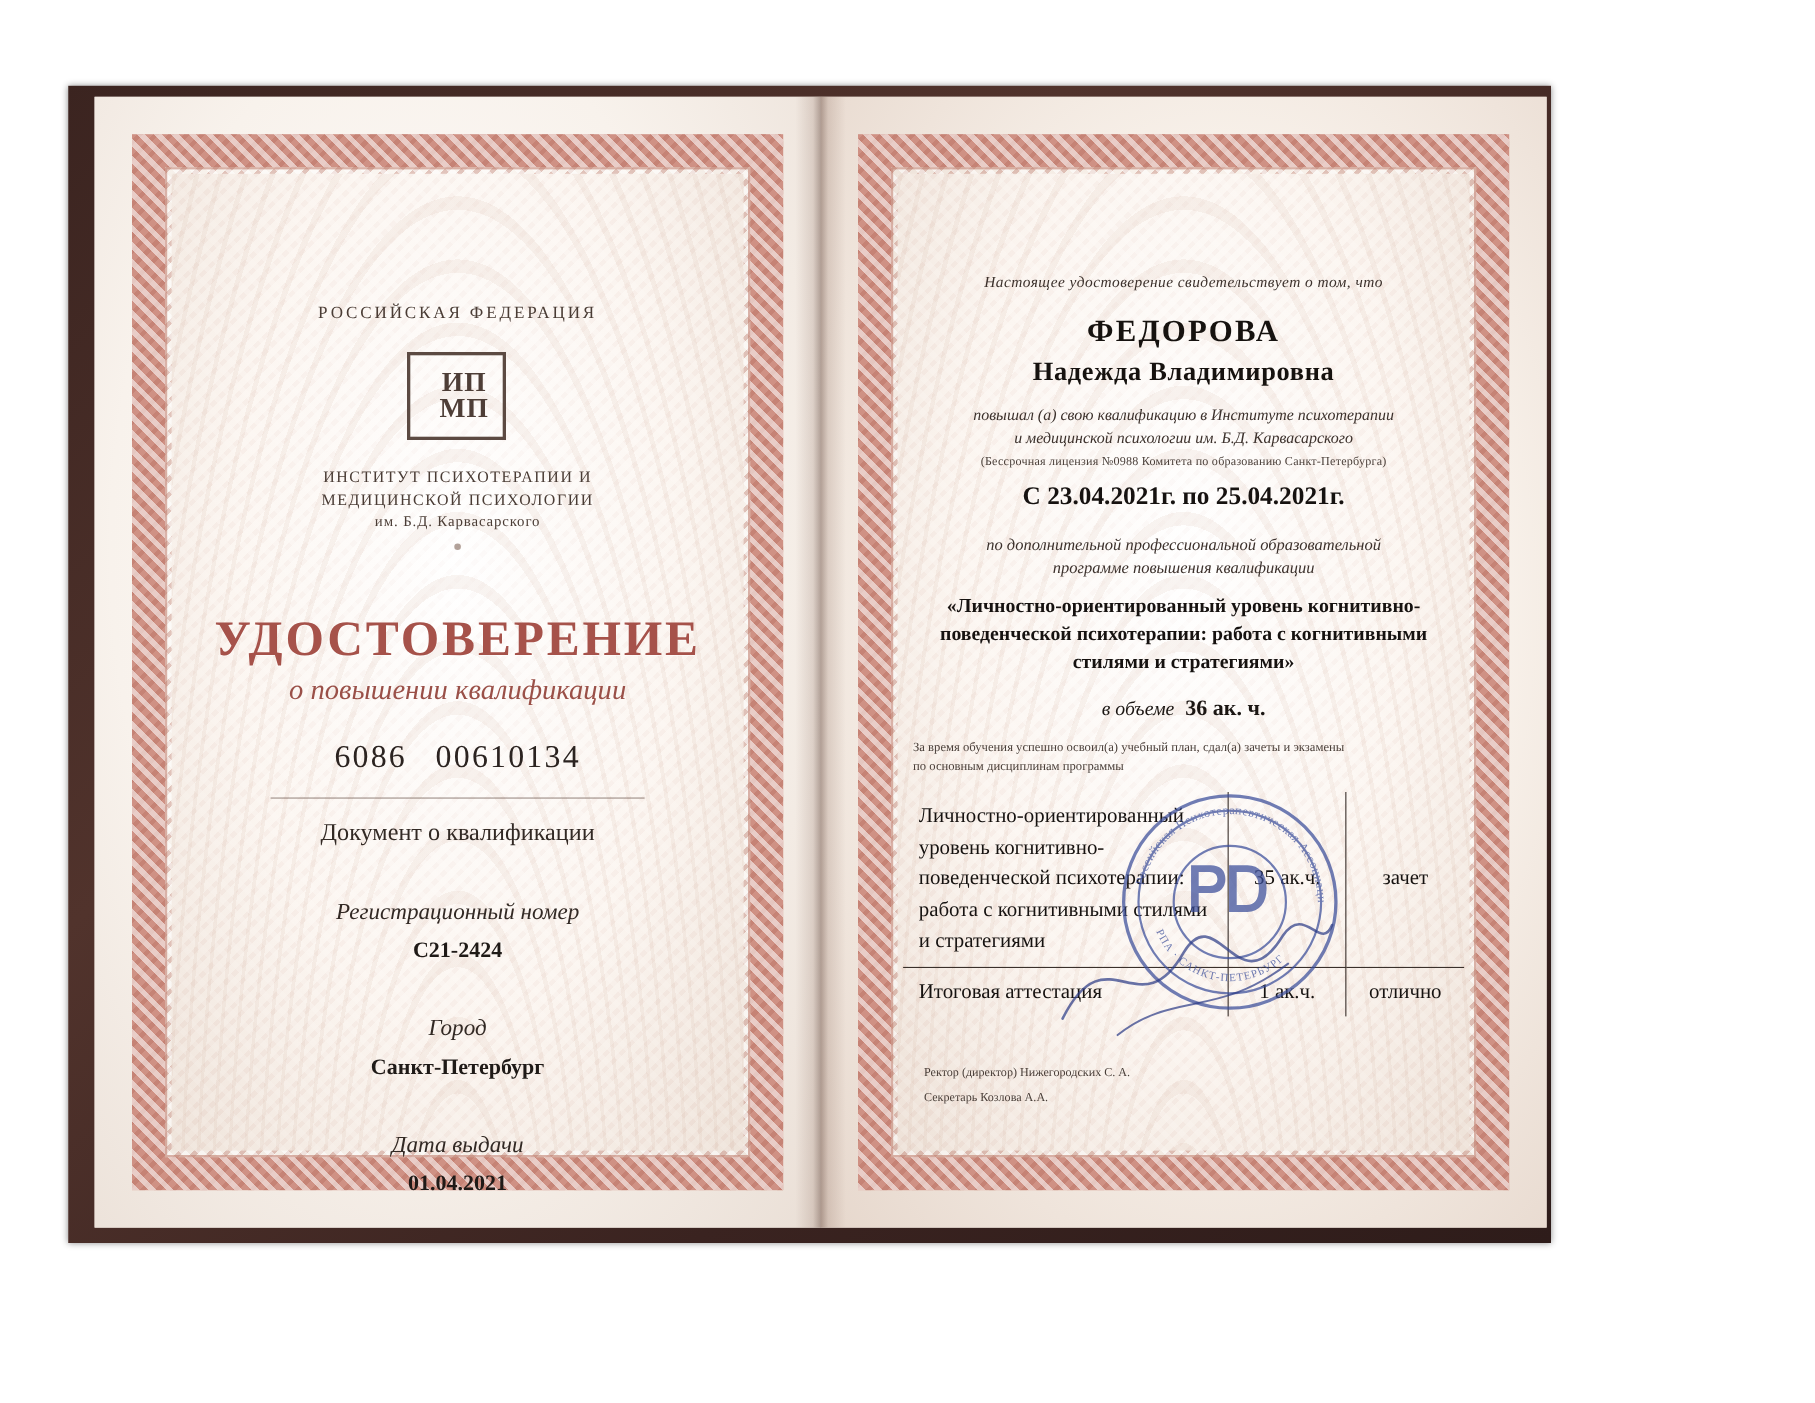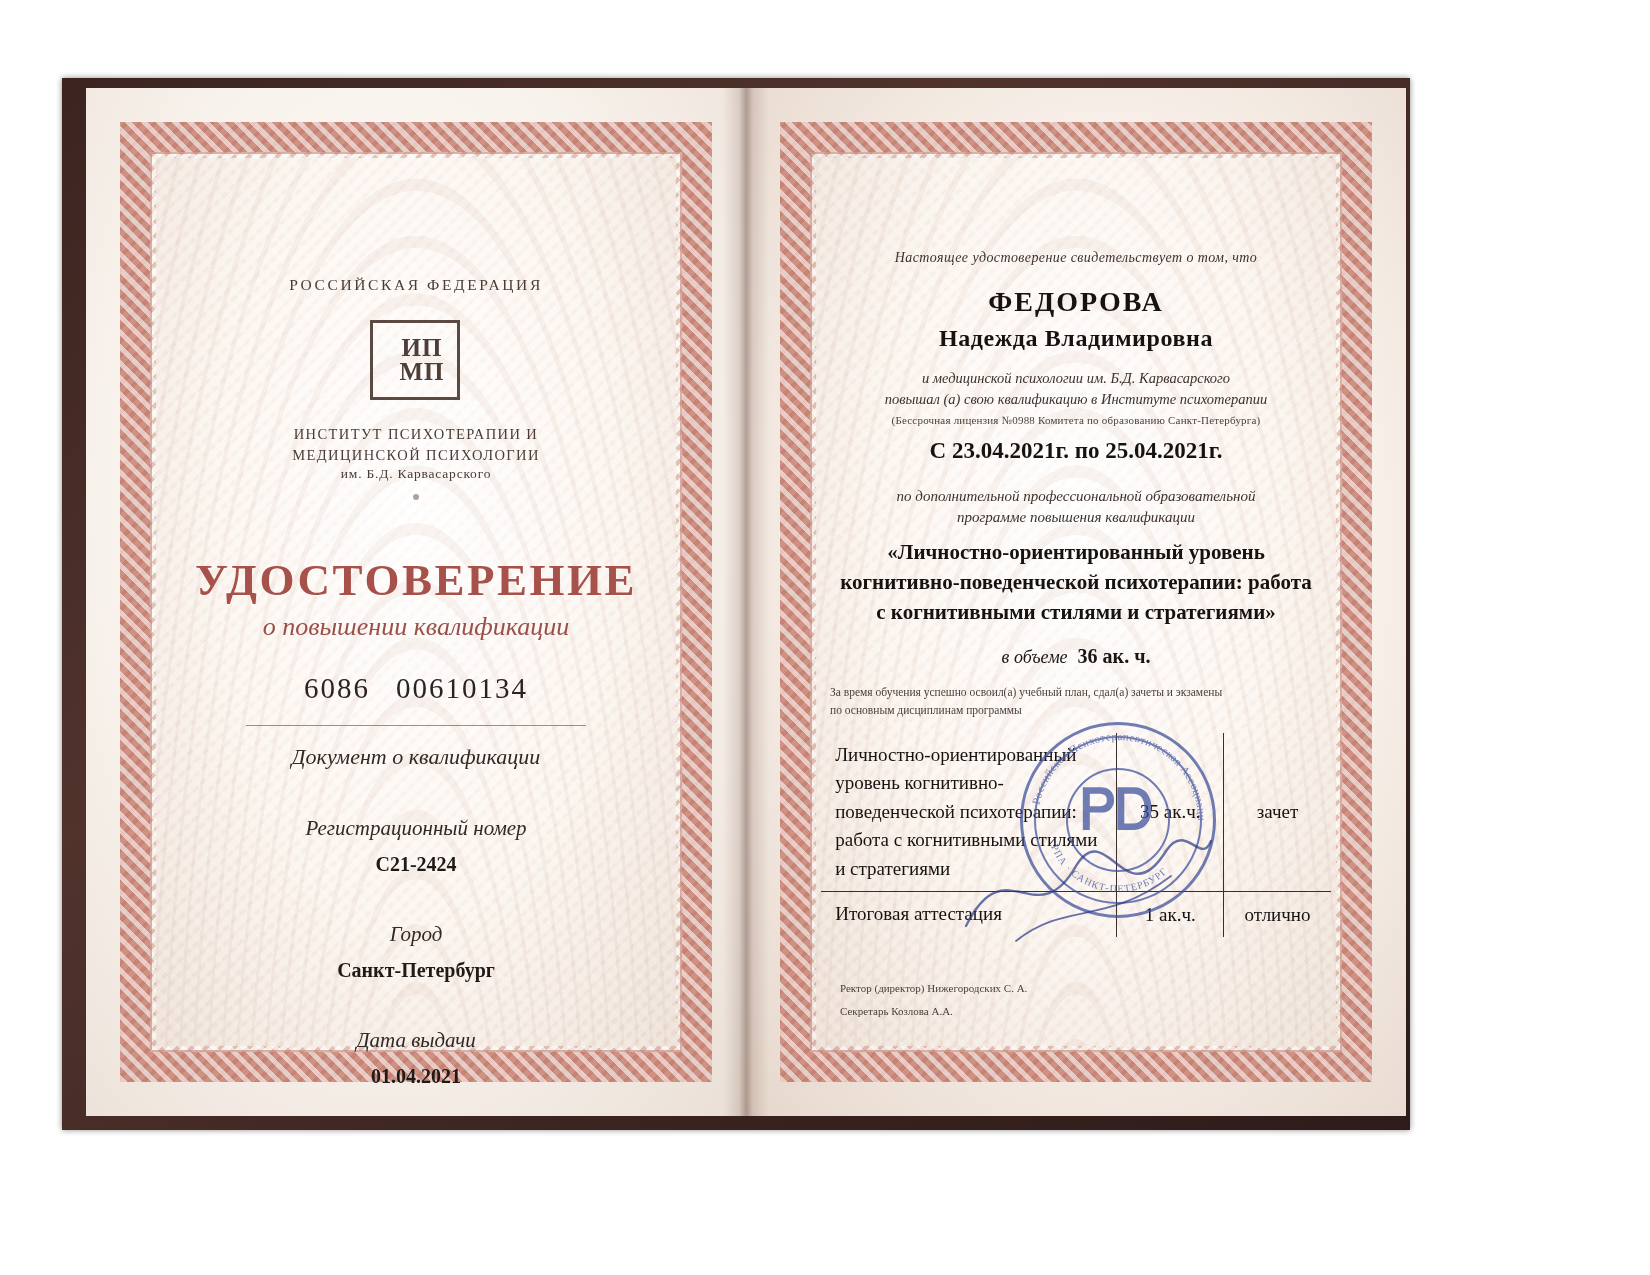--- a/index.html
+++ b/index.html
@@ -493,8 +493,8 @@
           <div class="r-name">Надежда Владимировна</div>
 
           <div class="r-italic-block">
+            <div>повышал (а) свою квалификацию в Институте психотерапии</div>
             <div>и медицинской психологии им. Б.Д. Карвасарского</div>
-            <div>повышал (а) свою квалификацию в Институте психотерапии</div>
           </div>
           <div class="r-license">(Бессрочная лицензия №0988 Комитета по образованию Санкт-Петербурга)</div>
 

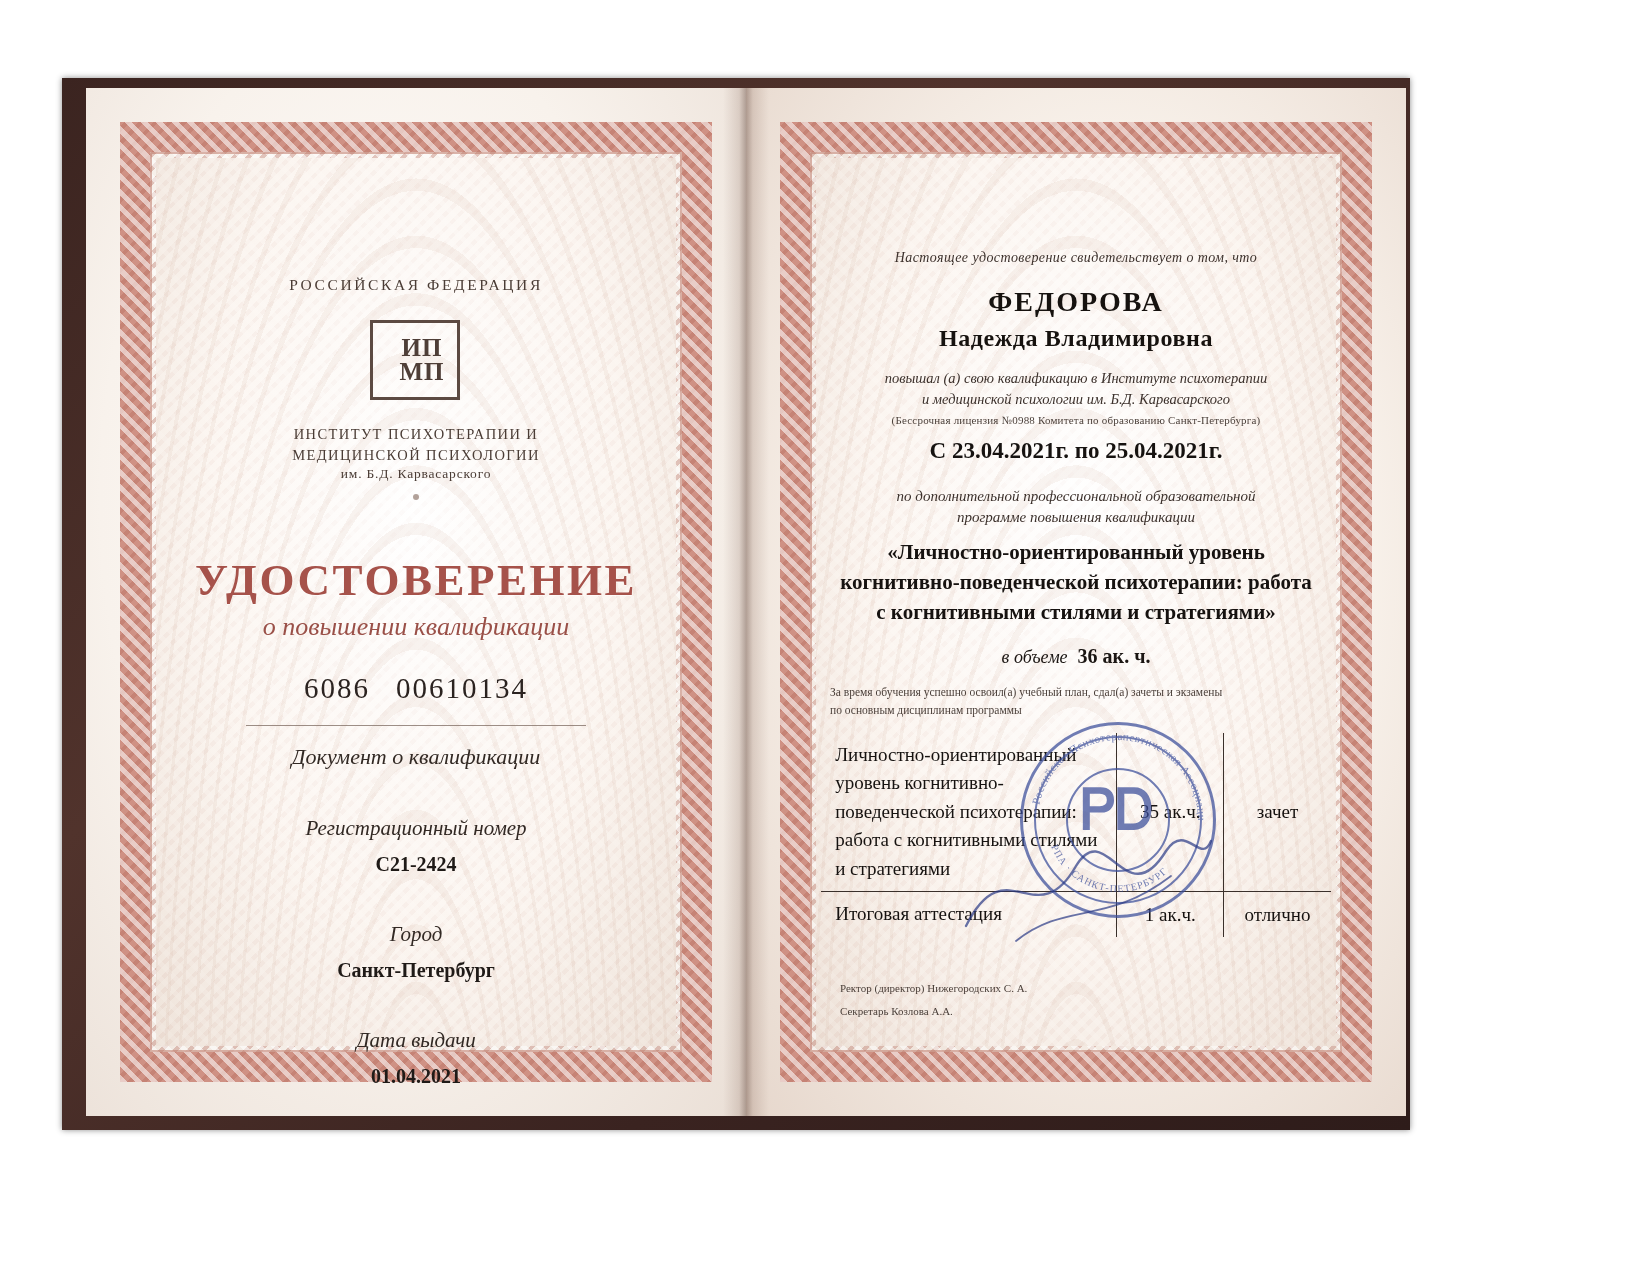--- a/index.html
+++ b/index.html
@@ -296,7 +296,7 @@
   }
   .r-prog-title {
     margin-top: 10px;
-    font-size: 21px;
+    font-size: 18px;
     font-weight: bold;
     line-height: 1.42;
     color: #161210;

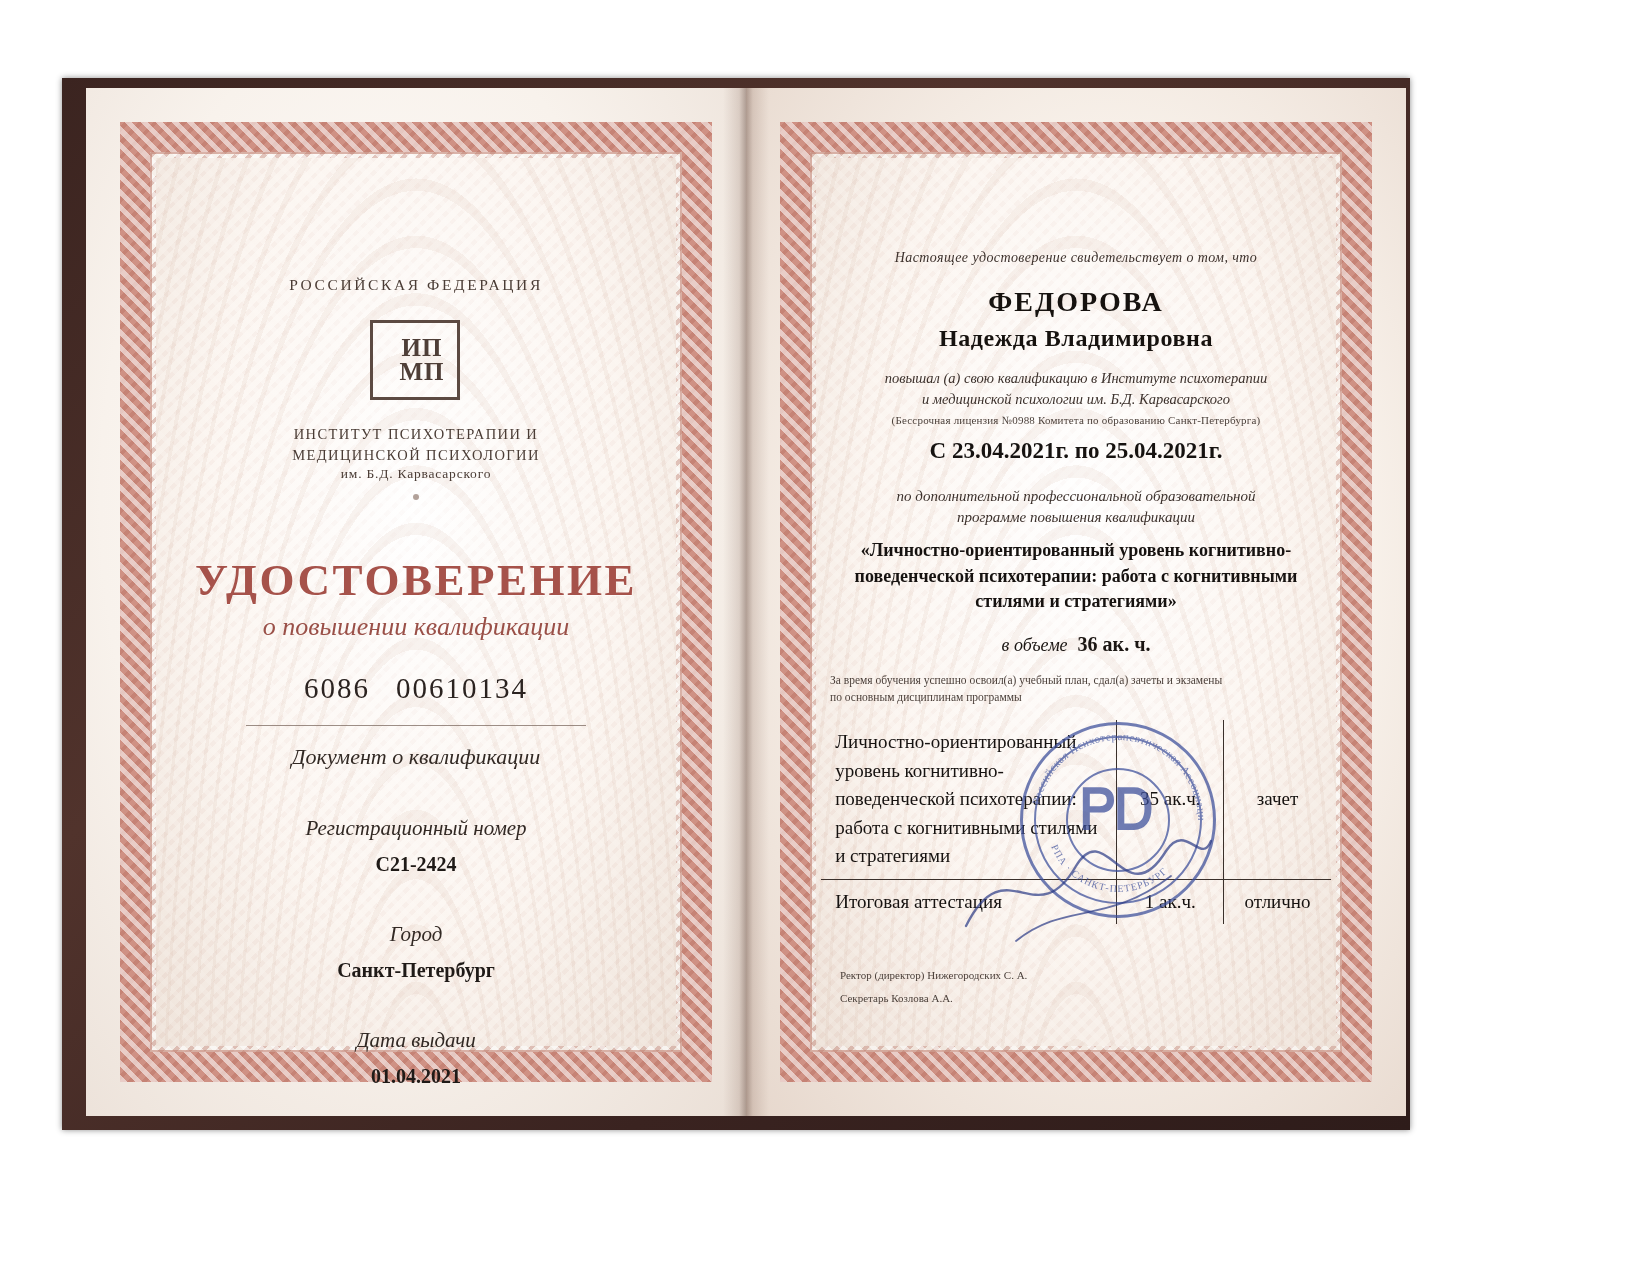--- a/index.html
+++ b/index.html
@@ -228,7 +228,6 @@
   .doc-kval {
     margin-top: 18px;
     font-size: 22px;
-    font-style: italic;
     color: #322924;
   }
   .field-label {

